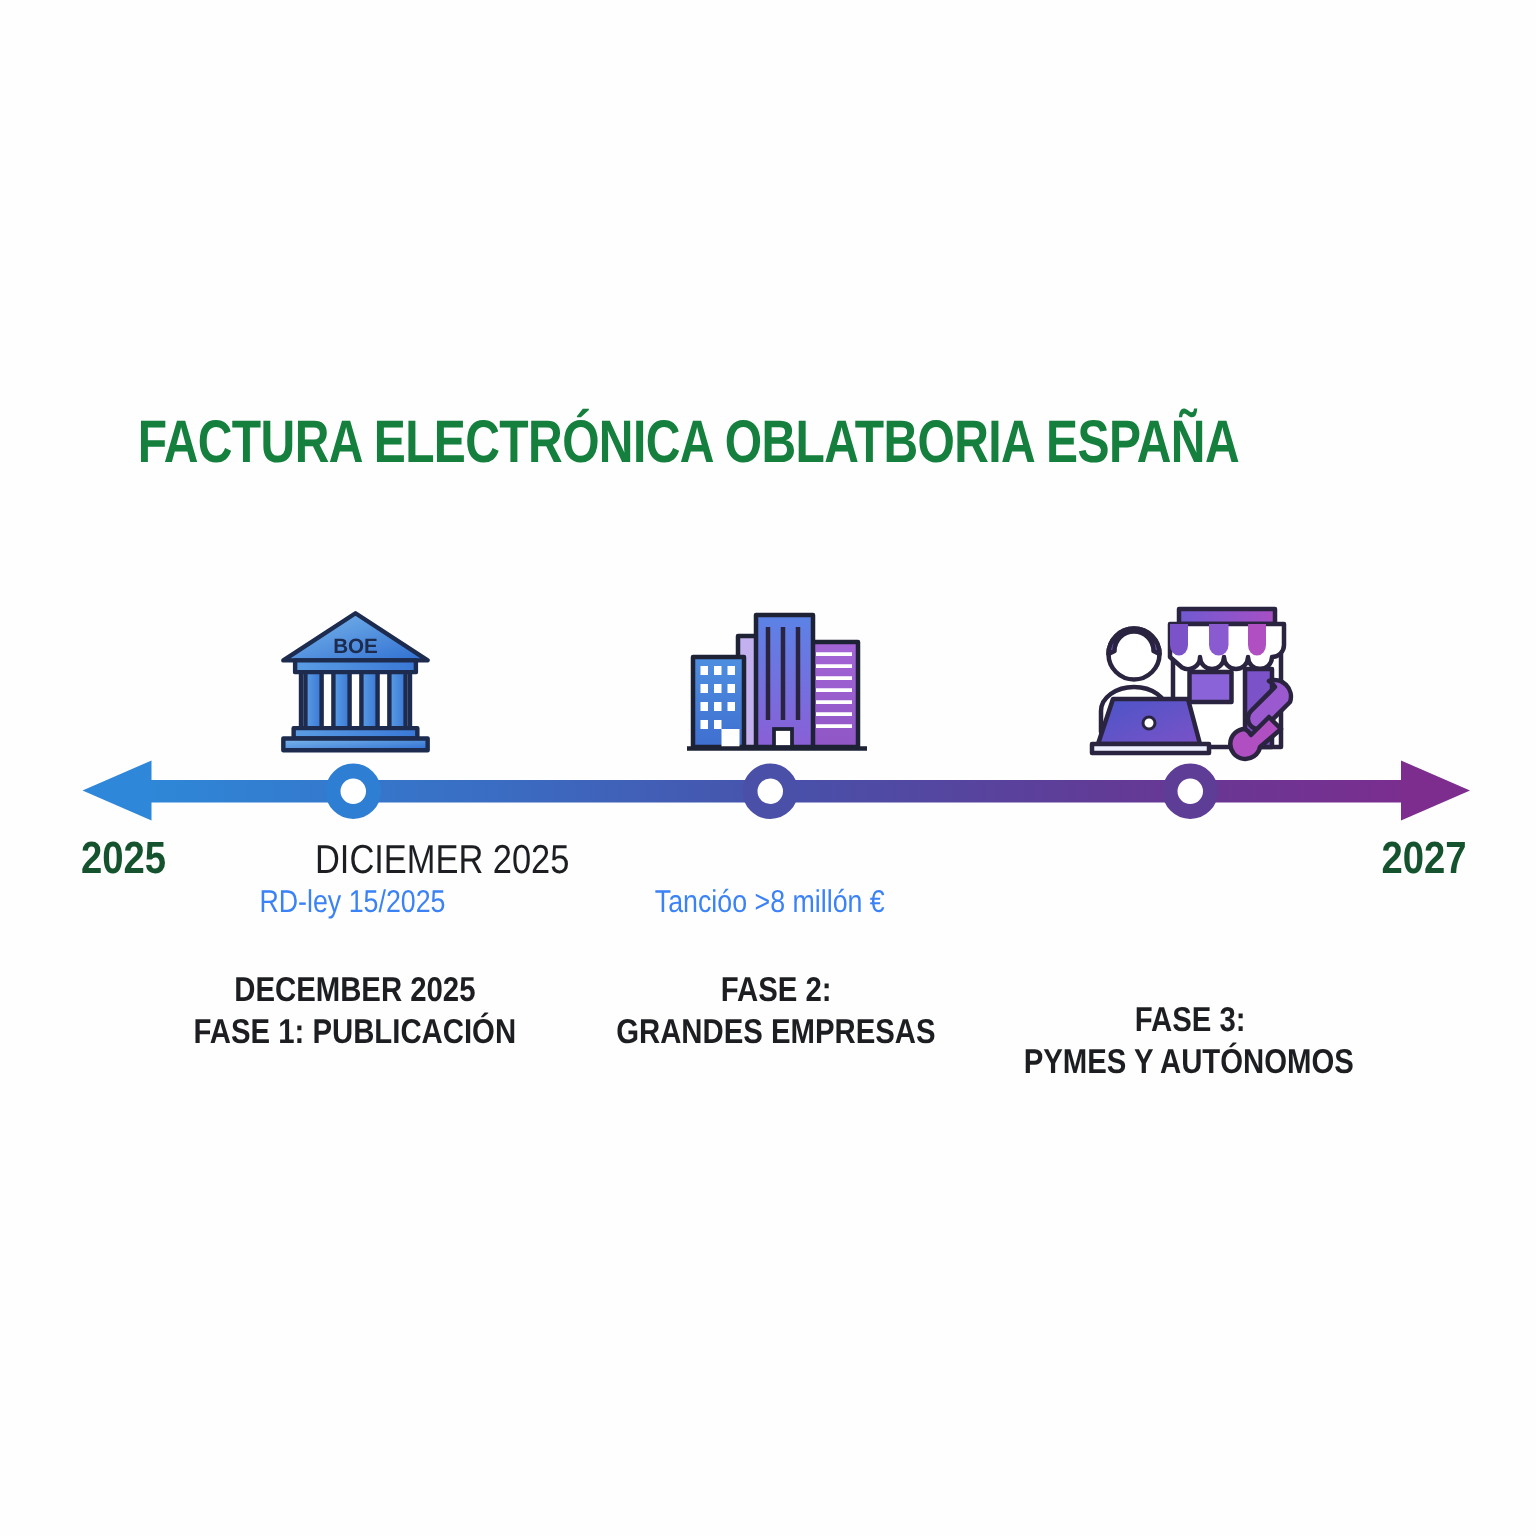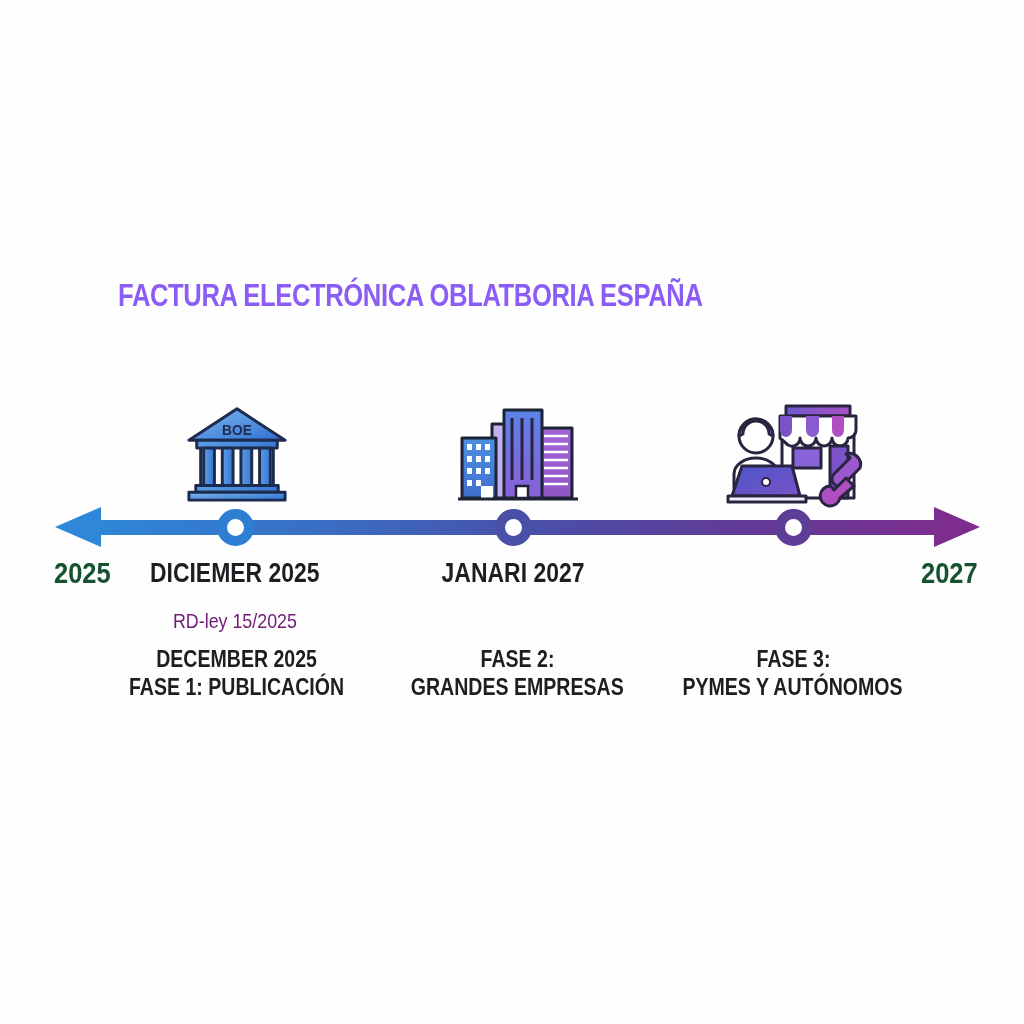--- a/index.html
+++ b/index.html
@@ -13,8 +13,8 @@
   
   .title{
     position:absolute;top:274px;left:0;width:820px;
-    text-align:center;color:#8b5cf6;
-    font-size:32px;font-weight:700;line-height:42px;
+    text-align:center;color:#15803d;
+    font-size:40px;font-weight:700;line-height:42px;
     letter-spacing:-0.5px;white-space:nowrap;
   }
   .condense{display:inline-block;transform:scaleX(0.80);transform-origin:50% 50%;}

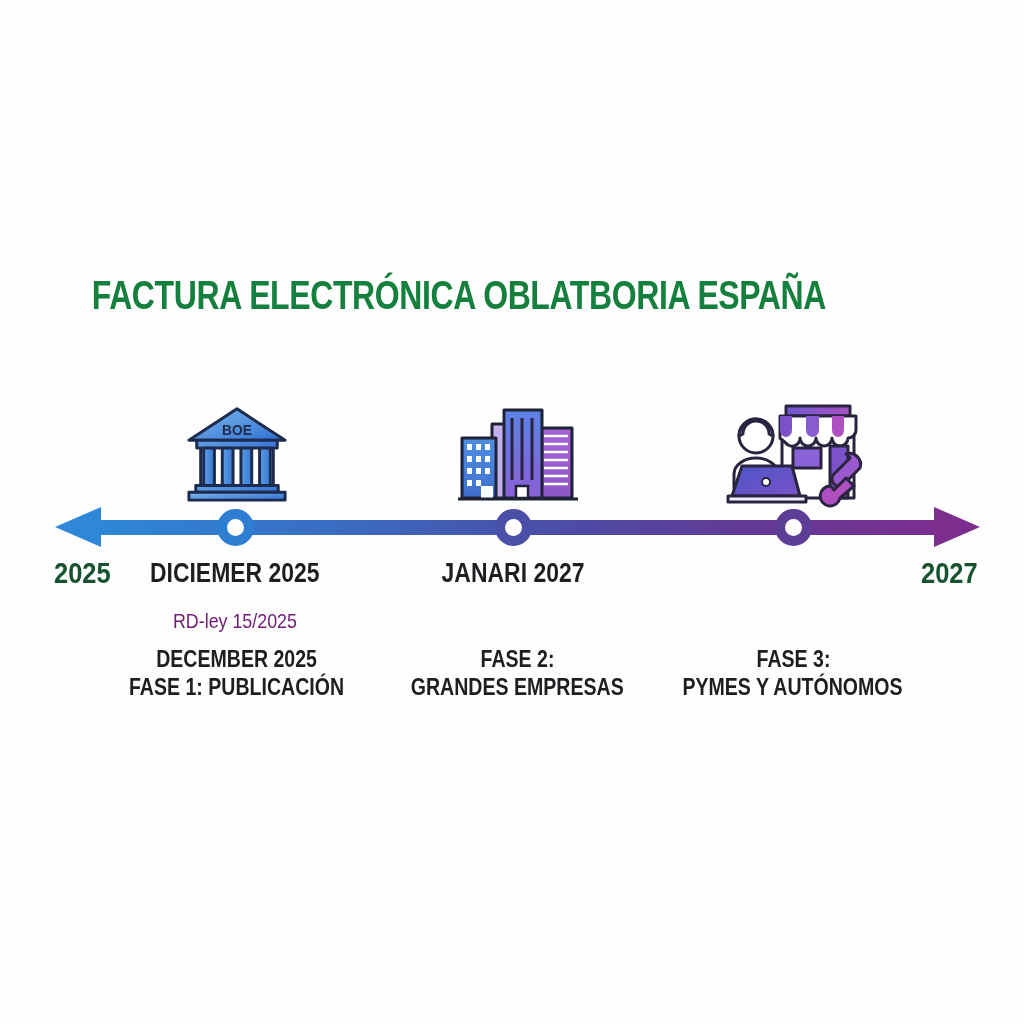--- a/index.html
+++ b/index.html
@@ -54,8 +54,8 @@
 
   
   .m-date{
-    position:absolute;top:558px;width:320px;text-align:center;
-    color:#1c1e21;font-size:27px;font-weight:700;white-space:nowrap;
+    position:absolute;top:558px;width:320px;text-align:right;
+    color:#1c1e21;font-size:27px;font-weight:400;white-space:nowrap;
   }
   .m-sub{
     position:absolute;top:609px;width:320px;text-align:center;

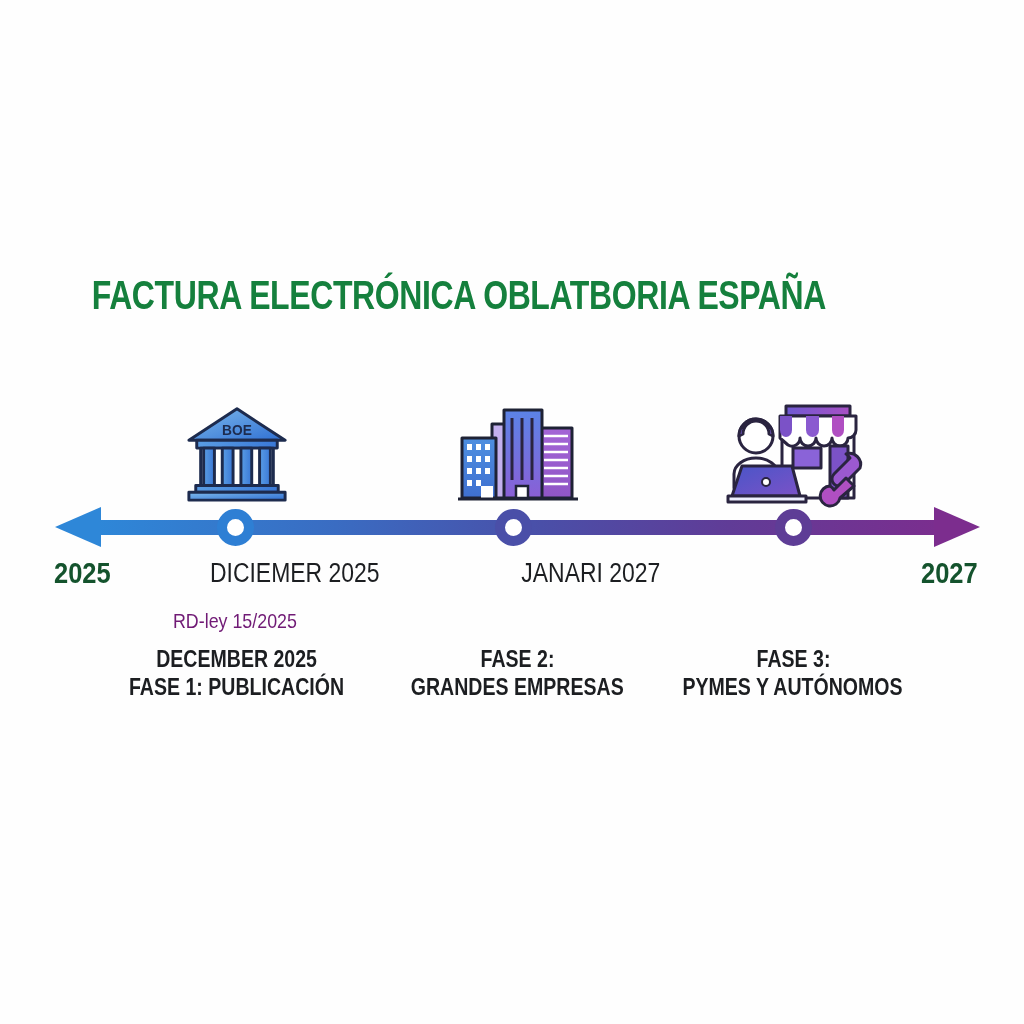--- a/index.html
+++ b/index.html
@@ -235,9 +235,6 @@
     <span class="condense85">FASE 1: PUBLICACIÓN</span>
   </div>
 
-  <div class="m-date mx-2">
-    <span class="condense85">JANARI 2027</span>
-  </div>
   <div class="m-phase px-2">
     <span class="condense85">FASE 2:</span><br>
     <span class="condense85">GRANDES EMPRESAS</span>

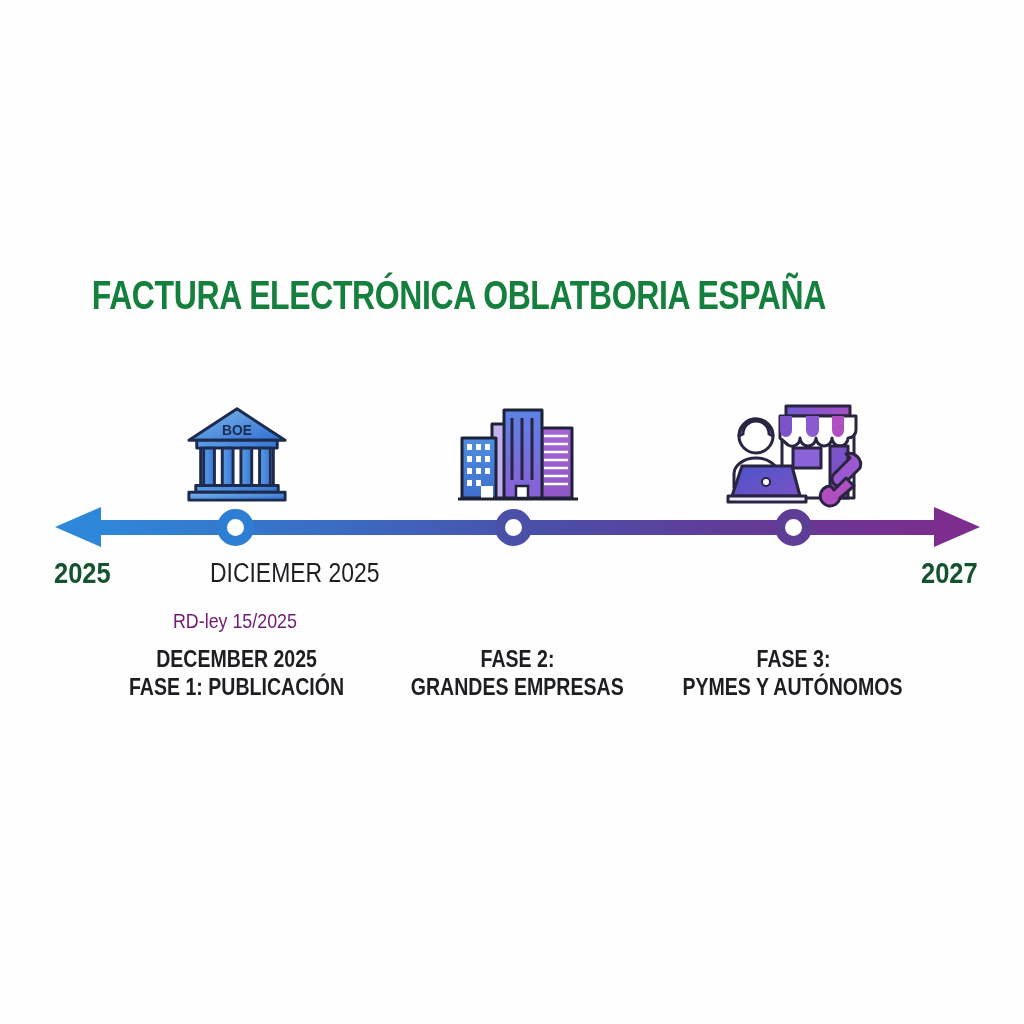--- a/index.html
+++ b/index.html
@@ -58,8 +58,8 @@
     color:#1c1e21;font-size:27px;font-weight:400;white-space:nowrap;
   }
   .m-sub{
-    position:absolute;top:609px;width:320px;text-align:center;
-    color:#701a75;font-size:21px;font-weight:400;white-space:nowrap;
+    position:absolute;top:590px;width:320px;text-align:center;
+    color:#3b82f6;font-size:21px;font-weight:400;white-space:nowrap;
   }
   .m-phase{
     position:absolute;top:645px;width:340px;text-align:center;

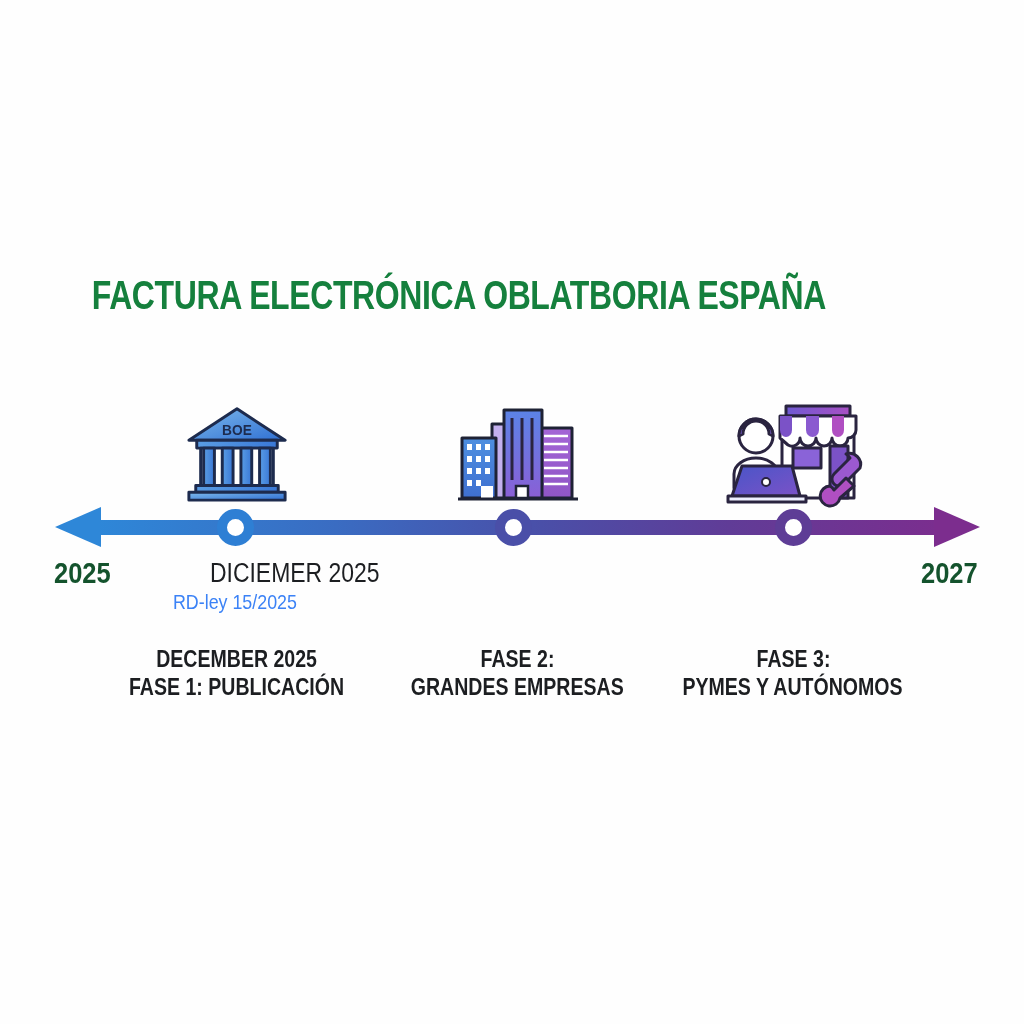--- a/index.html
+++ b/index.html
@@ -235,6 +235,9 @@
     <span class="condense85">FASE 1: PUBLICACIÓN</span>
   </div>
 
+  <div class="m-sub mx-2">
+    <span class="condense85">Tancióo &gt;8 millón €</span>
+  </div>
   <div class="m-phase px-2">
     <span class="condense85">FASE 2:</span><br>
     <span class="condense85">GRANDES EMPRESAS</span>

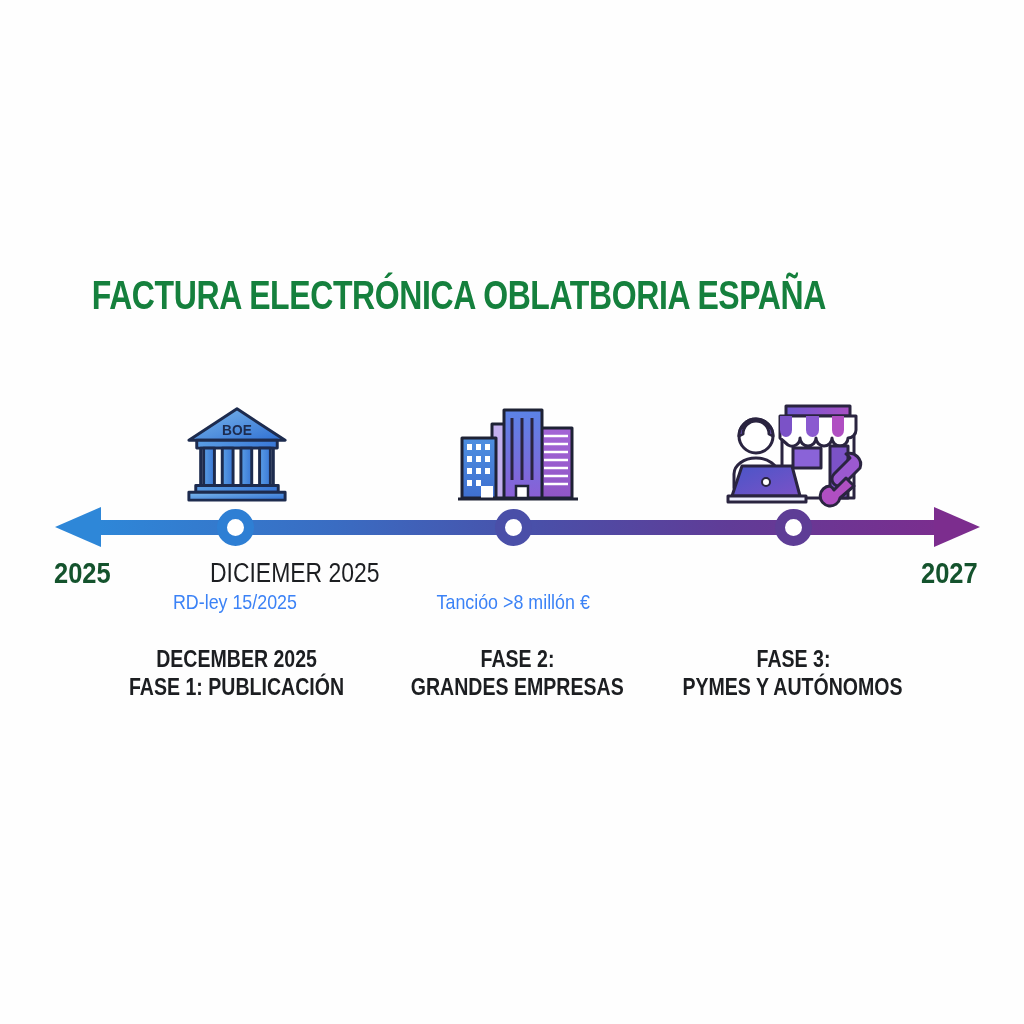--- a/index.html
+++ b/index.html
@@ -66,7 +66,7 @@
     color:#1c1e21;font-size:23px;font-weight:700;line-height:28px;white-space:nowrap;
   }
   .mx-1{left:75px;}  .mx-2{left:353px;} .mx-3{left:633px;}
-  .px-1{left:67px;}  .px-2{left:347px;} .px-3{left:623px;}
+  .px-1{left:67px;}  .px-2{left:347px;} .px-3{left:623px;margin-top:20px;}
 
   
   .icon-box{position:absolute;}

